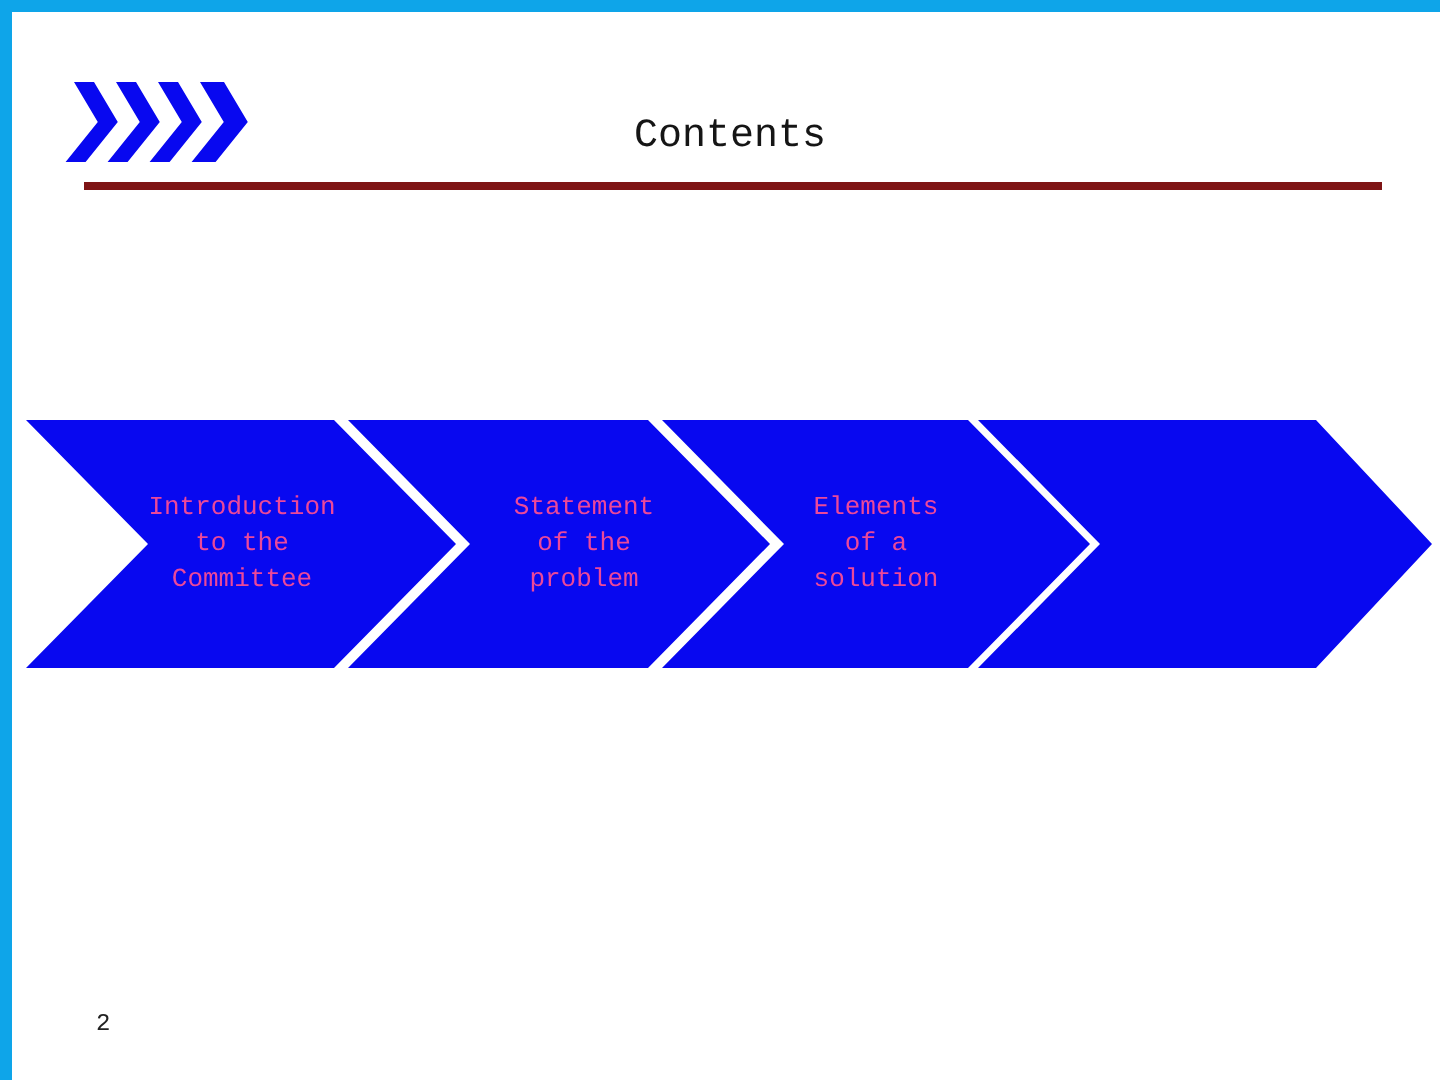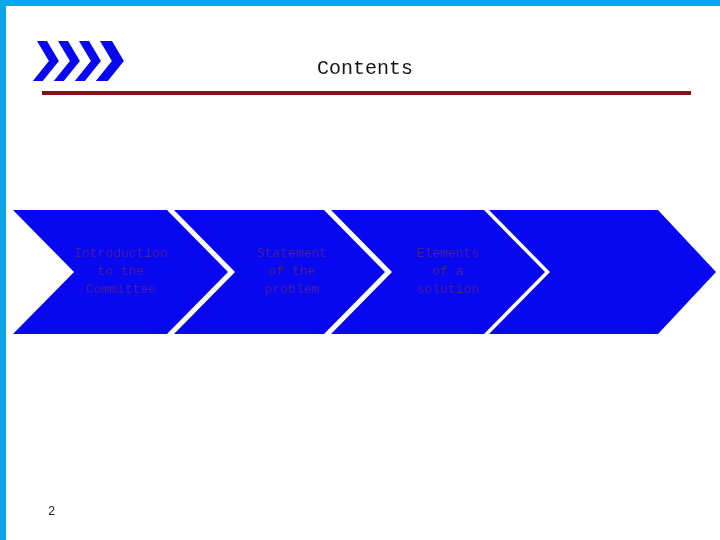--- a/index.html
+++ b/index.html
@@ -31,7 +31,7 @@
   .step-label{
     position:absolute;top:239px;width:150px;
     text-align:center;white-space:pre-line;
-    color:#4c1d95;font-size:13px;line-height:18px;
+    color:#ec4899;font-size:13px;line-height:18px;
   }
   #page-number{
     position:absolute;left:42px;top:499px;

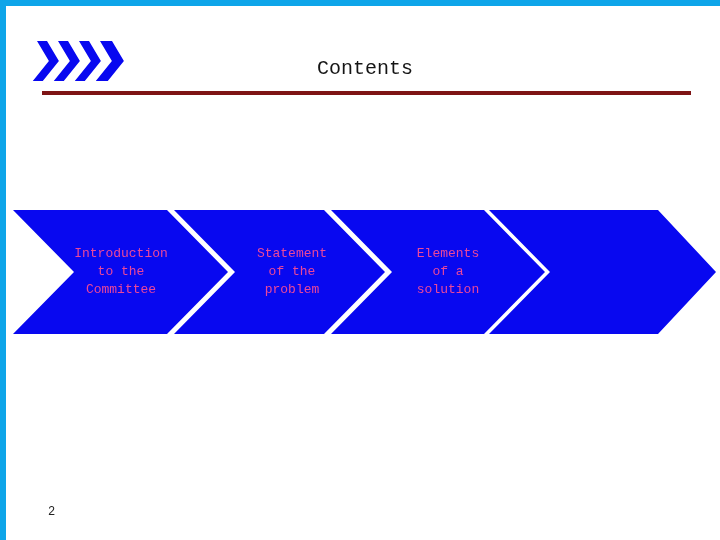--- a/index.html
+++ b/index.html
@@ -69,7 +69,7 @@
   <div class="step-label" style="left:211px;">Statement
 of the
 problem</div>
-  <div class="step-label" style="left:367px;">Elements
+  <div class="step-label" style="left:357px;">Elements
 of a
 solution</div>
 

